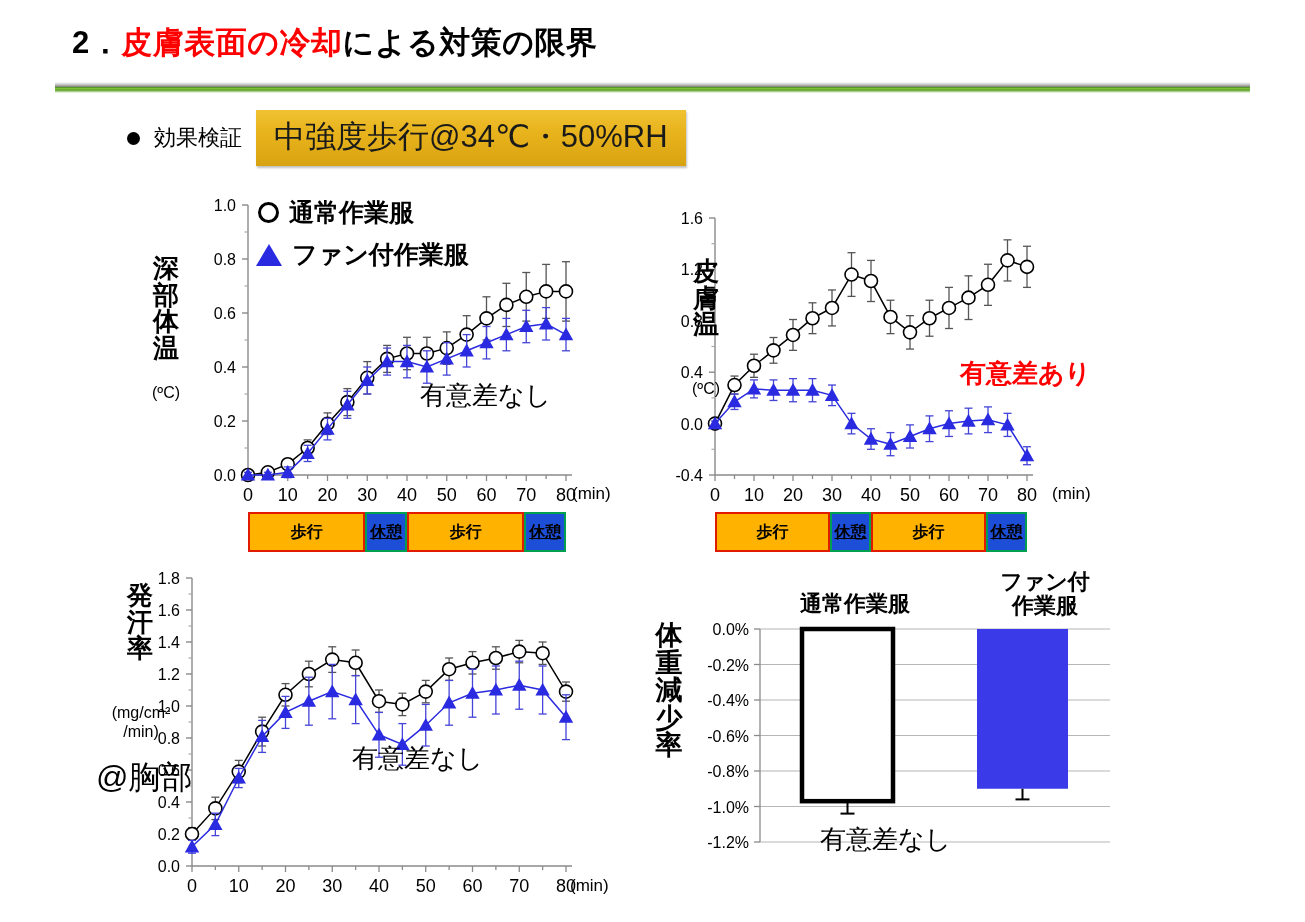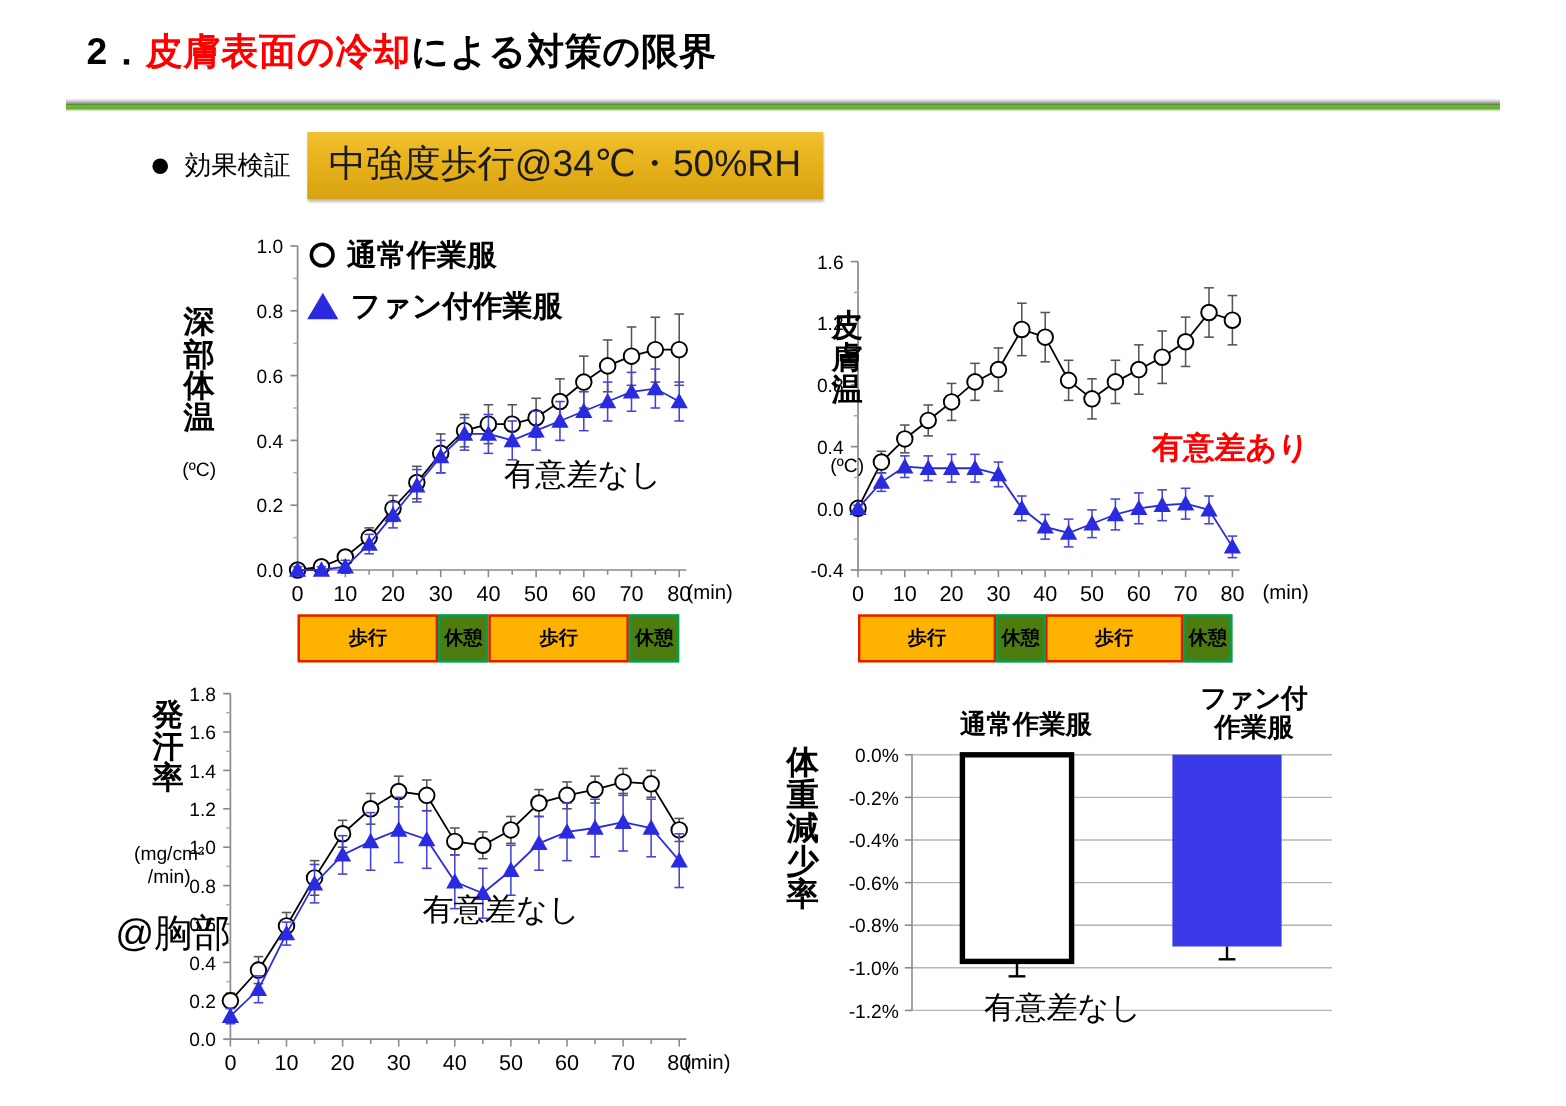--- a/index.html
+++ b/index.html
@@ -56,7 +56,7 @@
   .phase-seg{box-sizing:border-box;display:flex;align-items:center;justify-content:center;
     font-size:16px;font-weight:bold;color:#000;}
   .phase-walk{background:#ffb200;border:2.5px solid #e01b00;}
-  .phase-rest{background:#4d7c0f;border:2.5px solid #00a050;}
+  .phase-rest{background:#1d4ed8;border:2.5px solid #00a050;text-decoration:underline;}
   .bar-cat{position:absolute;font-size:22px;font-weight:bold;text-align:center;white-space:pre;line-height:1.1;}
 
   #credit{position:absolute;right:100px;top:878px;font-size:18px;white-space:nowrap;color:#1a1a1a;}

